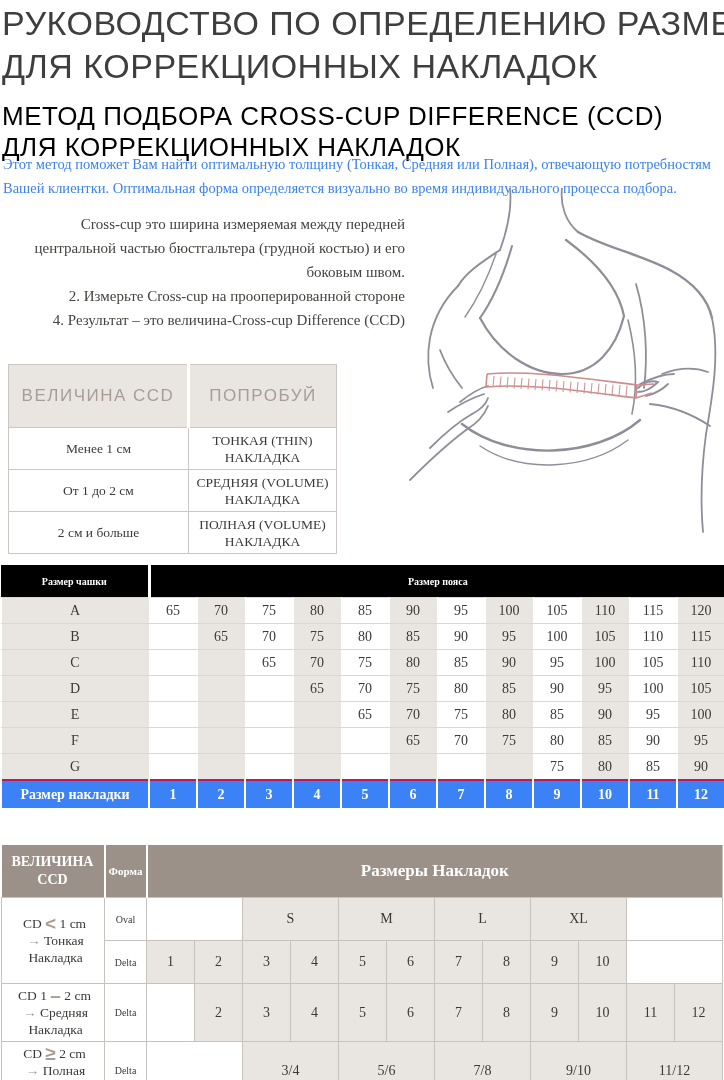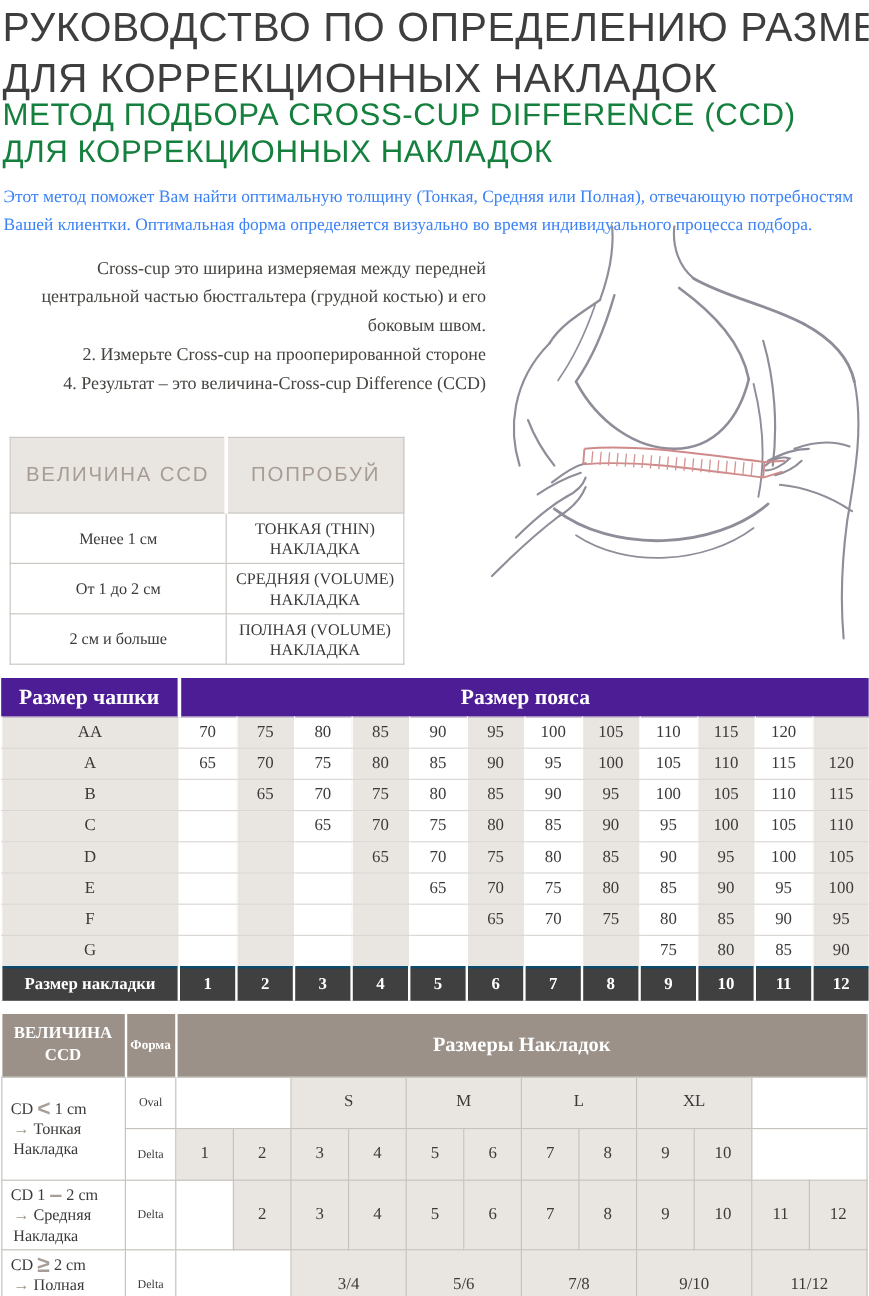--- a/index.html
+++ b/index.html
@@ -11,9 +11,9 @@
       font-family:"Liberation Sans",sans-serif;font-weight:300;
       font-size:34px;line-height:43px;color:#3e3e3e;letter-spacing:0.5px;}
   .h1 .line{white-space:nowrap;overflow:hidden;}
-  .h2{position:absolute;left:2px;top:80px;width:722px;
+  .h2{position:absolute;left:2px;top:101px;width:722px;
       font-family:"Liberation Sans",sans-serif;font-weight:300;
-      font-size:26px;line-height:31px;color:#15803d;letter-spacing:0.5px;}
+      font-size:26px;line-height:31px;color:#000000;letter-spacing:0.5px;}
   .intro{position:absolute;left:3px;top:152px;width:718px;
          font-size:14.5px;line-height:24px;color:#3b82f6;}
 

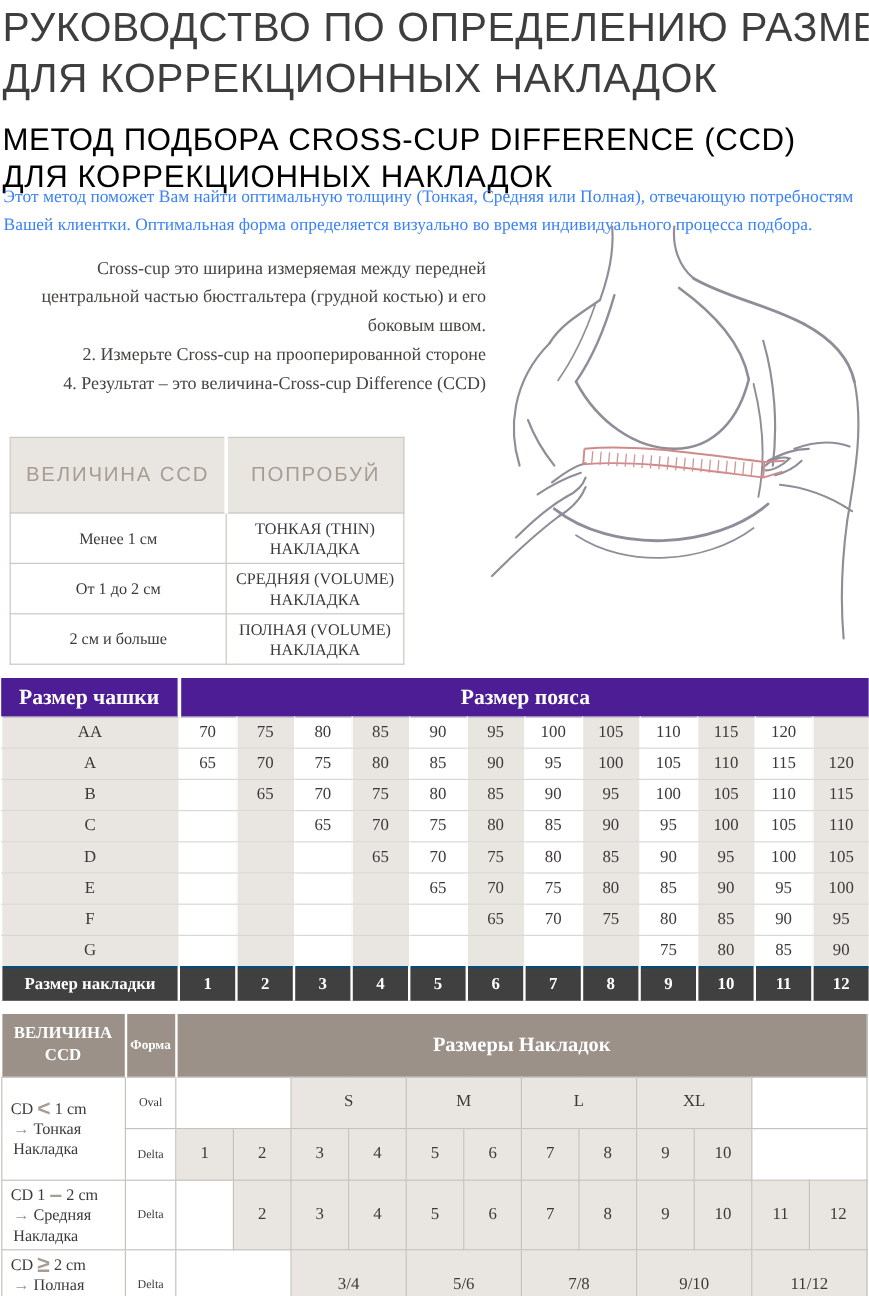--- a/index.html
+++ b/index.html
@@ -39,7 +39,7 @@
   
   .size-table{position:absolute;left:0;top:565px;width:724px;
       border-collapse:collapse;table-layout:fixed;}
-  .size-table th{background:#4c1d95;color:#fff;font-size:18px;font-weight:bold;height:30px;}
+  .size-table th{background:#000000;color:#fff;font-size:10px;font-weight:bold;height:30px;}
   .size-table th.cup-h{border-right:3px solid #fff;}
   .size-table tbody td{height:23px;text-align:center;font-size:14px;background:#fff;
       border-left:1px solid #fff;border-right:1px solid #fff;

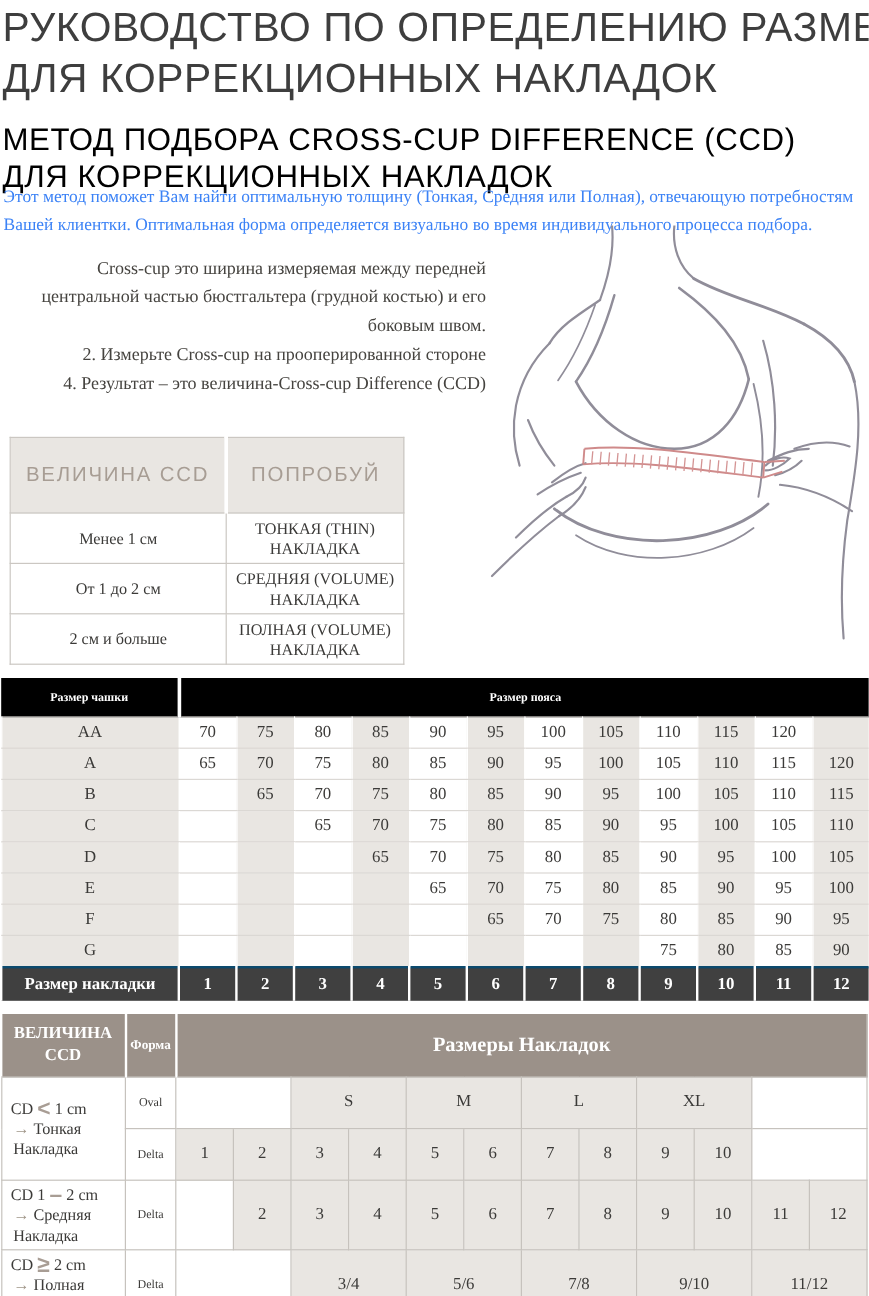--- a/index.html
+++ b/index.html
@@ -168,21 +168,6 @@
     </thead>
     <tbody id="size-body">
         <tr>
-          <td class="cup">AA</td>
-          <td>70</td>
-          <td>75</td>
-          <td>80</td>
-          <td>85</td>
-          <td>90</td>
-          <td>95</td>
-          <td>100</td>
-          <td>105</td>
-          <td>110</td>
-          <td>115</td>
-          <td>120</td>
-          <td></td>
-        </tr>
-        <tr>
           <td class="cup">A</td>
           <td>65</td>
           <td>70</td>

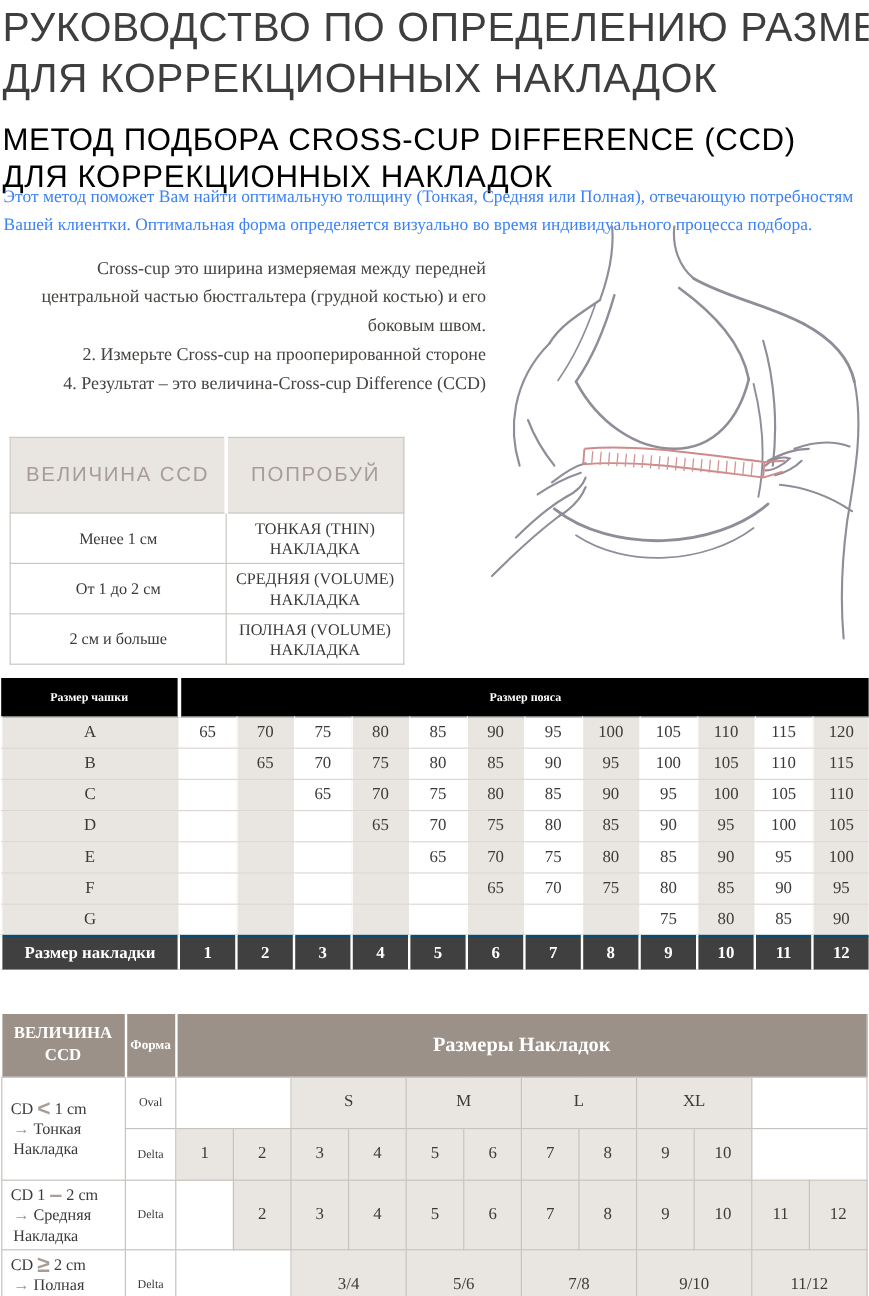--- a/index.html
+++ b/index.html
@@ -46,9 +46,9 @@
       border-top:1px solid #dbd8d4;border-bottom:1px solid #dbd8d4;}
   .size-table tbody td.cup{background:#e9e6e2;}
   .size-table tbody td:nth-child(2n+3){background:#e9e6e2;}
-  .size-table tfoot td{background:#404040;color:#fff;font-weight:bold;font-size:14px;
+  .size-table tfoot td{background:#3b82f6;color:#fff;font-weight:bold;font-size:14px;
       height:25px;text-align:center;border-left:2px solid #fff;border-right:2px solid #fff;
-      border-top:2px solid #0c4a6e;}
+      border-top:2px solid #be185d;}
 
   
   .pad-table{position:absolute;left:1px;top:845px;width:722px;

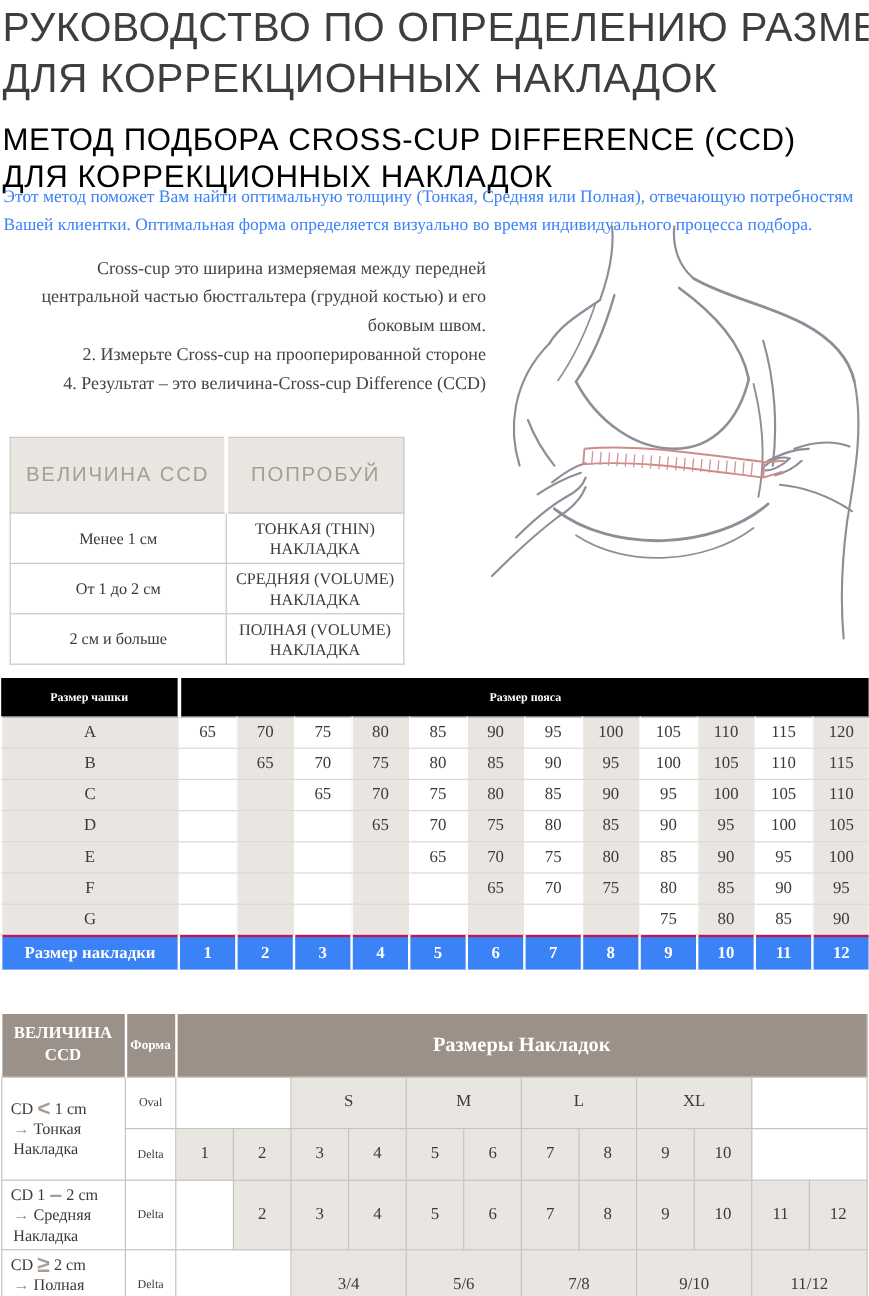--- a/index.html
+++ b/index.html
@@ -62,7 +62,7 @@
       font-size:14px;color:#3b3a38;}
   .pad-table td.fill{background:#e9e6e2;}
   .pad-table td.shape{font-size:10px;}
-  .pad-table td.label-cell{text-align:left;padding:3px 4px 3px 7px;
+  .pad-table td.label-cell{text-align:center;padding:3px 4px 3px 7px;
       font-size:13.5px;line-height:17px;}
   .pad-table .op{color:#a89d94;font-family:"Liberation Sans",sans-serif;
       font-weight:bold;font-size:19px;line-height:10px;vertical-align:-2px;}

